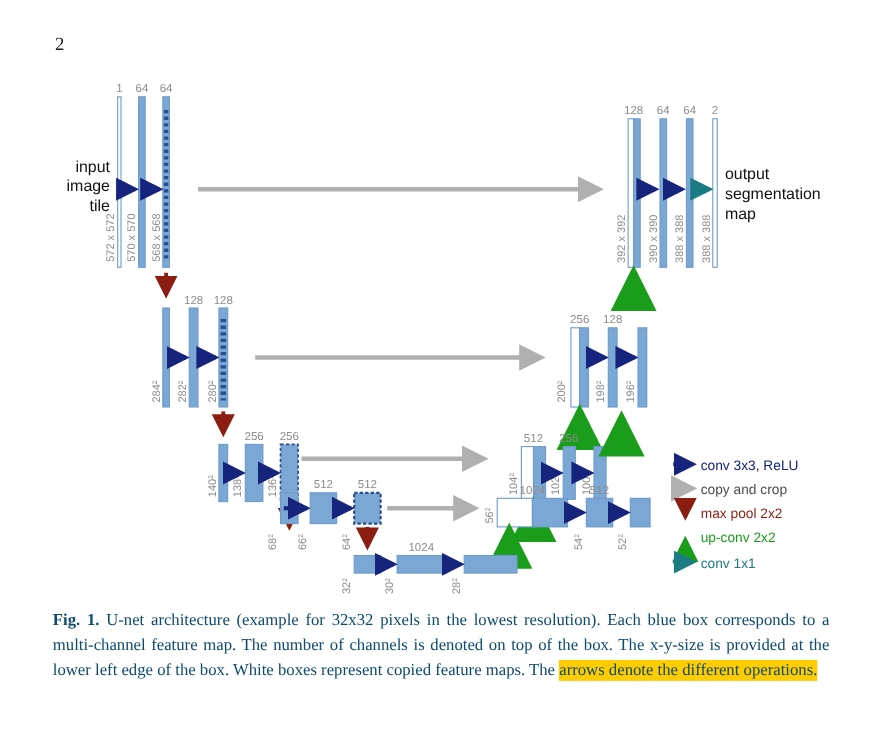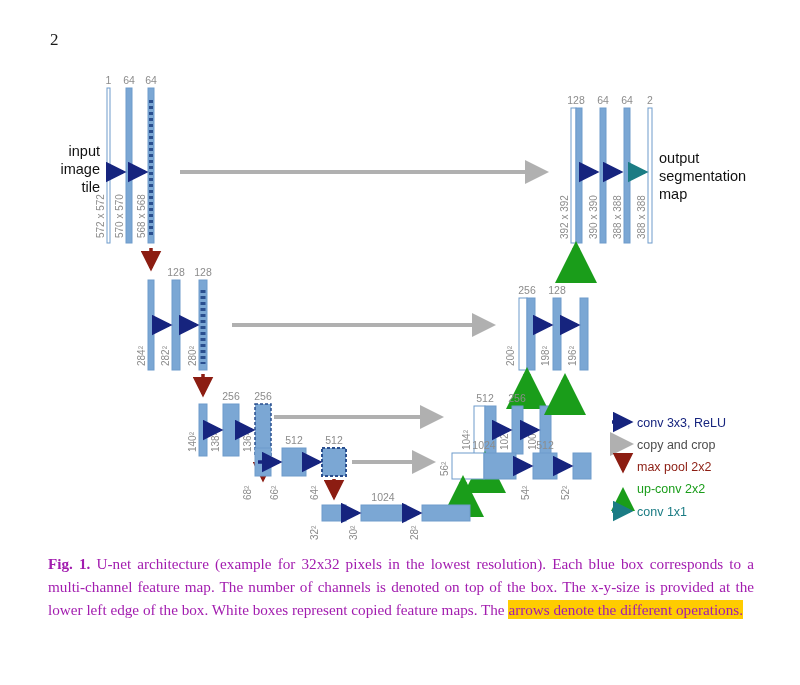--- a/index.html
+++ b/index.html
@@ -60,7 +60,7 @@
     font-family: "Liberation Serif", serif;
     font-size: 15.2px;
     line-height: 1.52;
-    color: #a21caf;
+    color: #0c4a6e;
     text-align: justify;
   }
   #caption b { font-weight: bold; }

